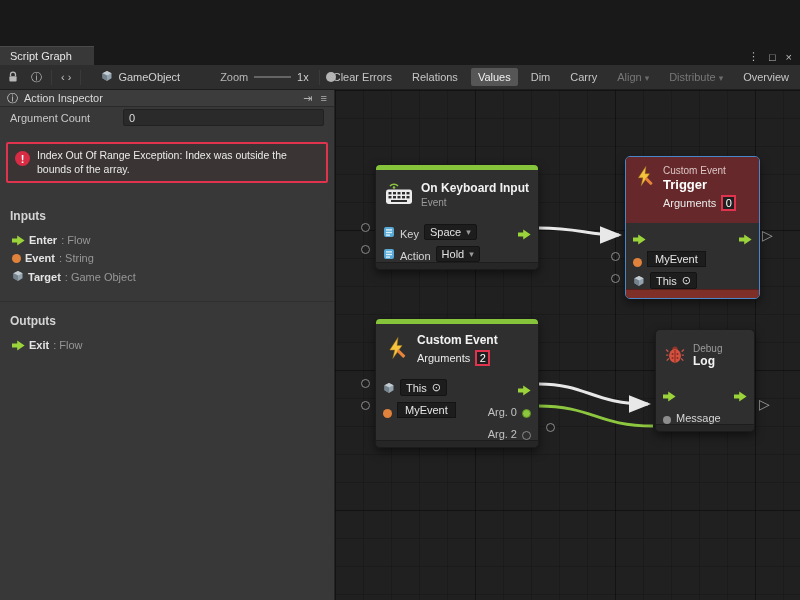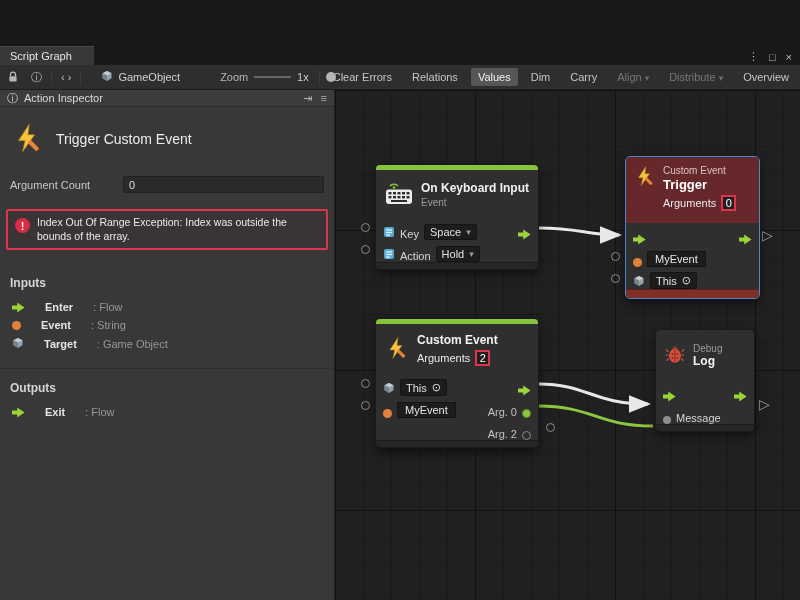--- a/index.html
+++ b/index.html
@@ -172,15 +172,6 @@
       </span>
     </div>
 
-    <div class="gi-title">
-      <span>
-        <svg width="32" height="32" viewBox="0 0 24 24">
-            <path d="M13 1.5 4.8 14h5l-2 8.5L17 9.5h-5z" fill="#f6c33c" stroke="#a87d1d" stroke-width="0.5"></path>
-            <rect x="13.8" y="13.2" width="9.5" height="3.2" rx="0.8" transform="rotate(45 13.8 13.2)" fill="#e8833a"></rect>
-          </svg>
-      </span>
-      <span class="gi-title-text">Trigger Custom Event</span>
-    </div>
 
     <div class="field-row">
       <span class="field-label">Argument Count</span>

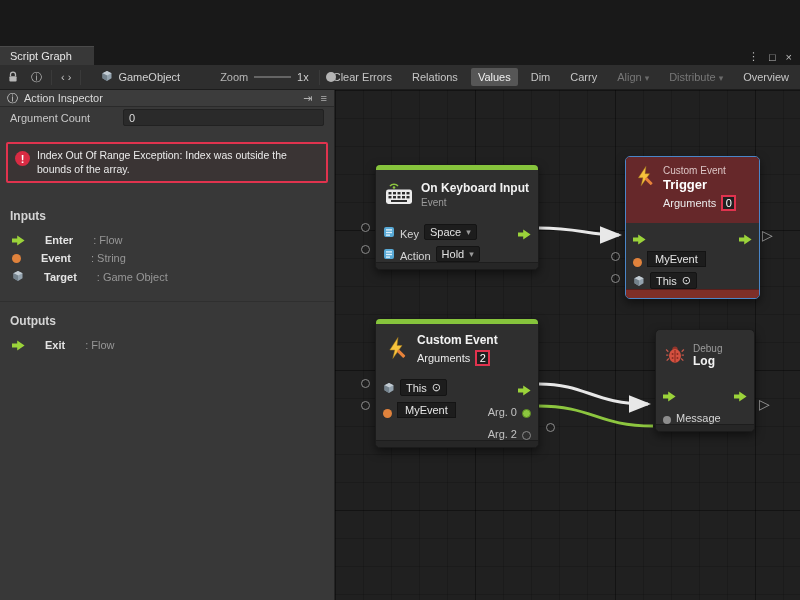--- a/index.html
+++ b/index.html
@@ -52,7 +52,7 @@
     font-weight:bold; font-size:11px; display:flex; align-items:center; justify-content:center; flex:none; margin-top:2px; }
   .error-text { color:#eaeaea; font-size:10.5px; line-height:1.3; }
   .section-heading { font-size:12px; font-weight:bold; color:#d4d4d4; padding:12px 10px 8px; }
-  .io-row { display:flex; align-items:center; gap:20px; padding:3px 12px; }
+  .io-row { display:flex; align-items:center; gap:4px; padding:3px 12px; }
   .io-name { color:#e4e4e4; font-weight:bold; }
   .io-type { color:#979797; }
   .panel-divider { border-top:1px solid #2f2f2f; margin-top:14px; }

